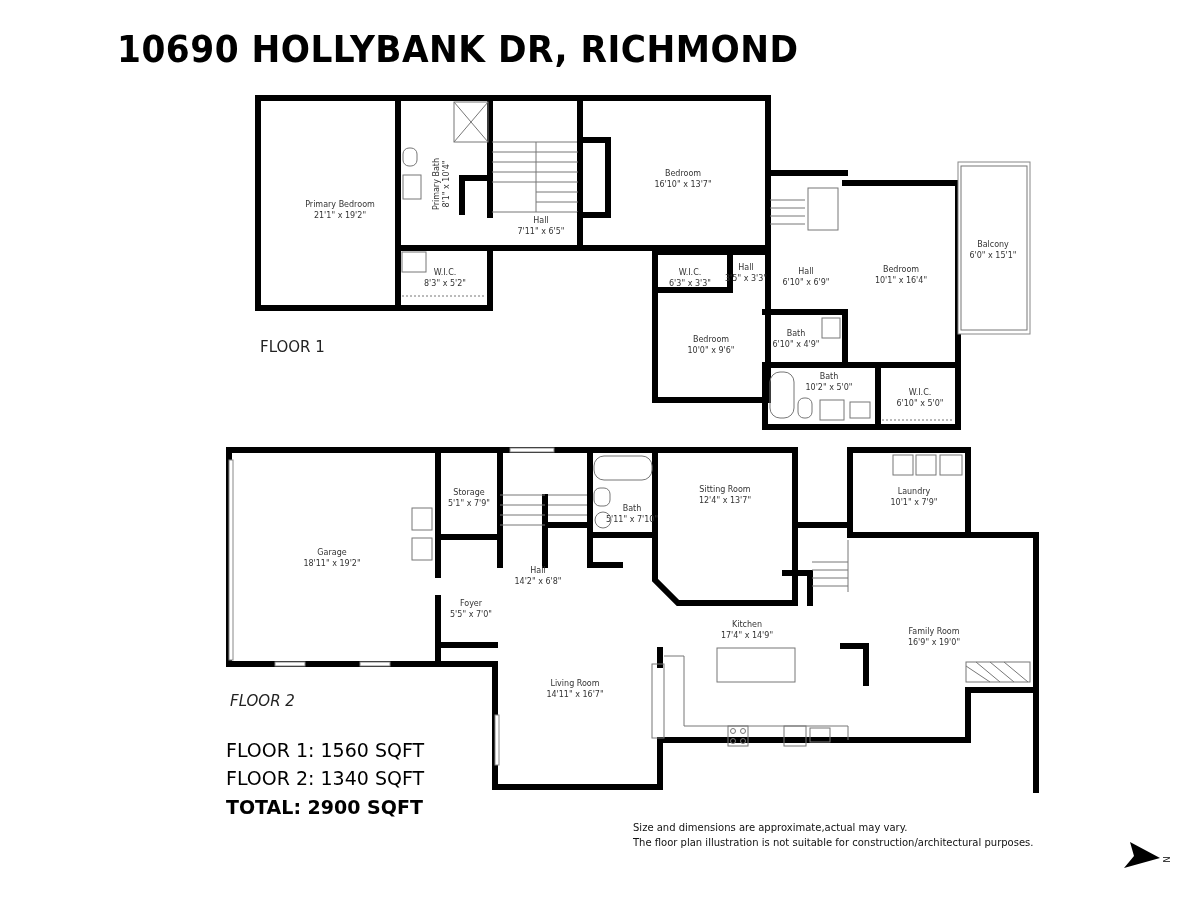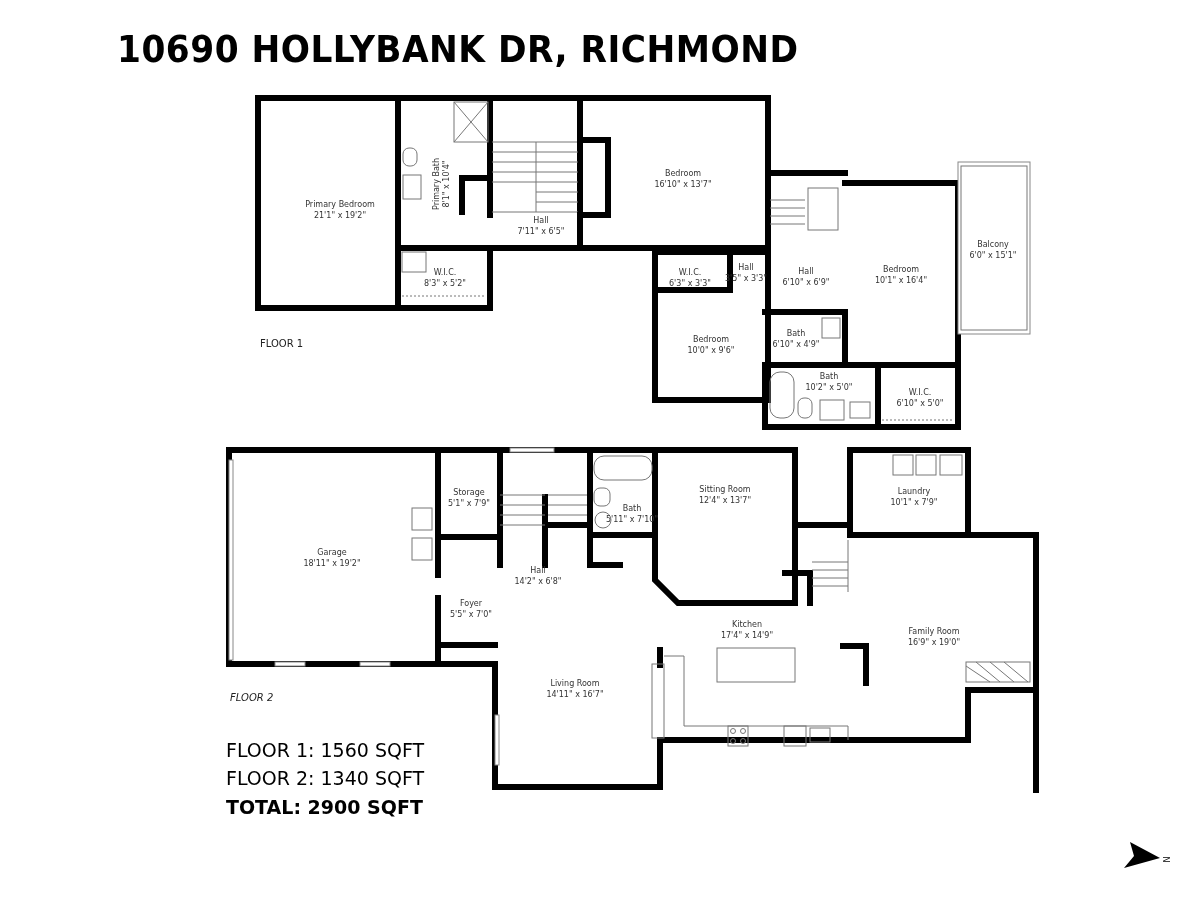--- a/index.html
+++ b/index.html
@@ -5,7 +5,7 @@
     html, body { margin: 0; padding: 0; background: #ffffff; }
     body { width: 1200px; height: 900px; position: relative; overflow: hidden; font-family: "Liberation Sans", "DejaVu Sans", sans-serif; color: #000; }
     .title { position: absolute; left: 117px; top: 28px; font-size: 37px; font-weight: bold; letter-spacing: 0.5px; font-family: "DejaVu Sans", sans-serif; transform: scaleX(0.93); transform-origin: left top; }
-    .floor-label { position: absolute; font-size: 10px; color: #222; font-family: "DejaVu Sans", sans-serif; }
+    .floor-label { position: absolute; font-size: 15px; color: #222; font-family: "DejaVu Sans", sans-serif; }
     .sqft { position: absolute; left: 226px; font-size: 20px; font-family: "DejaVu Sans", sans-serif; transform: scaleX(0.95); transform-origin: left top; }
     .sqft.total { font-weight: bold; }
     .disclaimer { position: absolute; left: 633px; top: 820px; font-size: 10px; line-height: 15px; font-family: "DejaVu Sans", sans-serif; color: #111; }

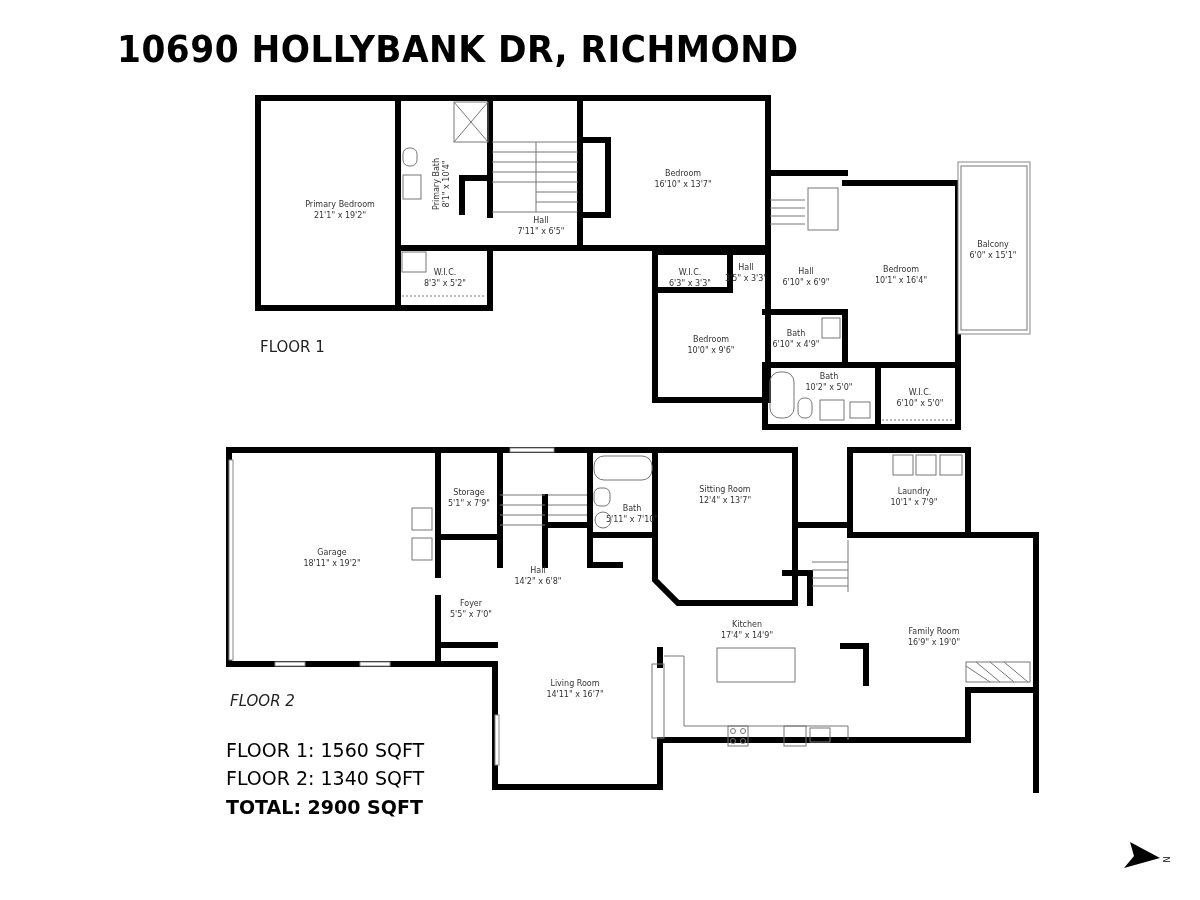--- a/index.html
+++ b/index.html
@@ -216,6 +216,7 @@
 <div class="sqft total" style="top:795px;">TOTAL: 2900 SQFT</div>
 
 <div class="disclaimer">
+  <div>Size and dimensions are approximate,actual may vary.</div>
 </div>
 
 <svg class="compass" width="40" height="30" viewBox="0 0 40 30">

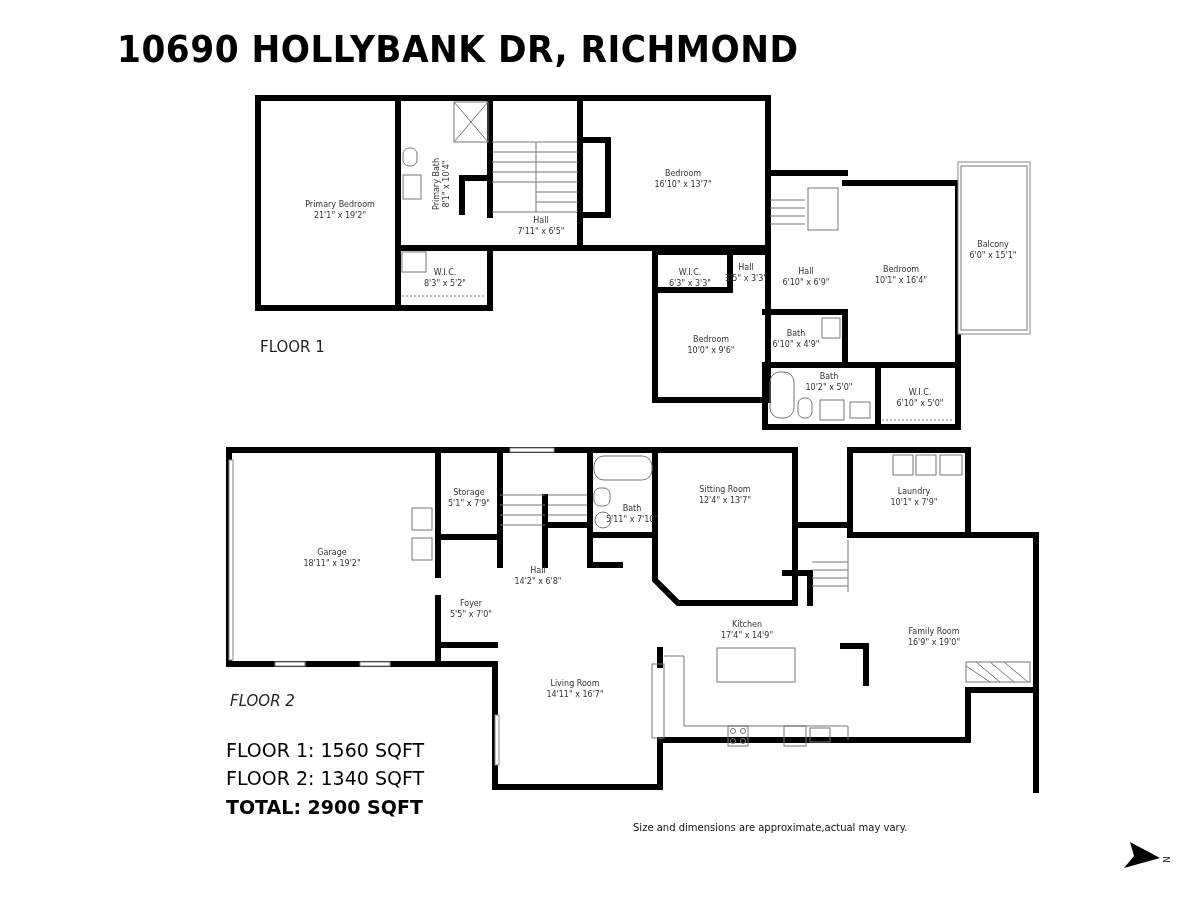--- a/index.html
+++ b/index.html
@@ -217,6 +217,7 @@
 
 <div class="disclaimer">
   <div>Size and dimensions are approximate,actual may vary.</div>
+  <div>The floor plan illustration is not suitable for construction/architectural purposes.</div>
 </div>
 
 <svg class="compass" width="40" height="30" viewBox="0 0 40 30">

